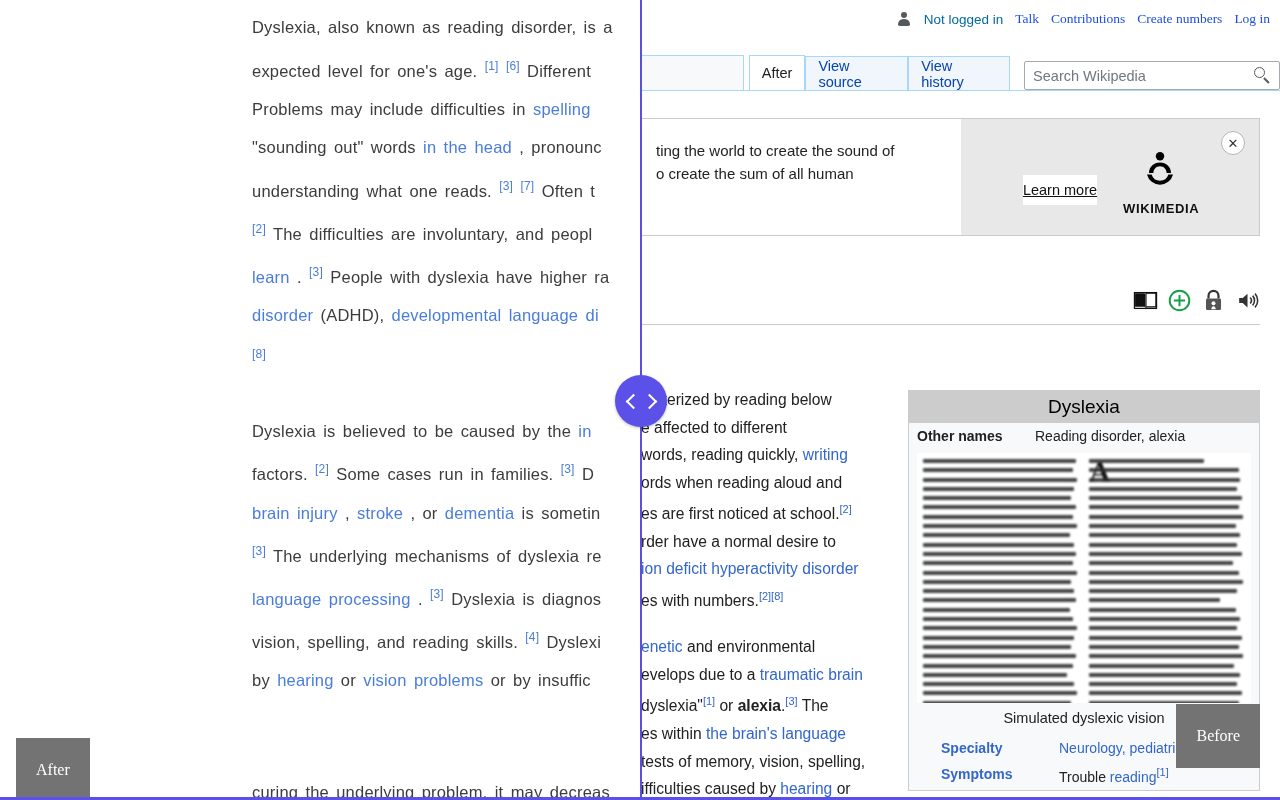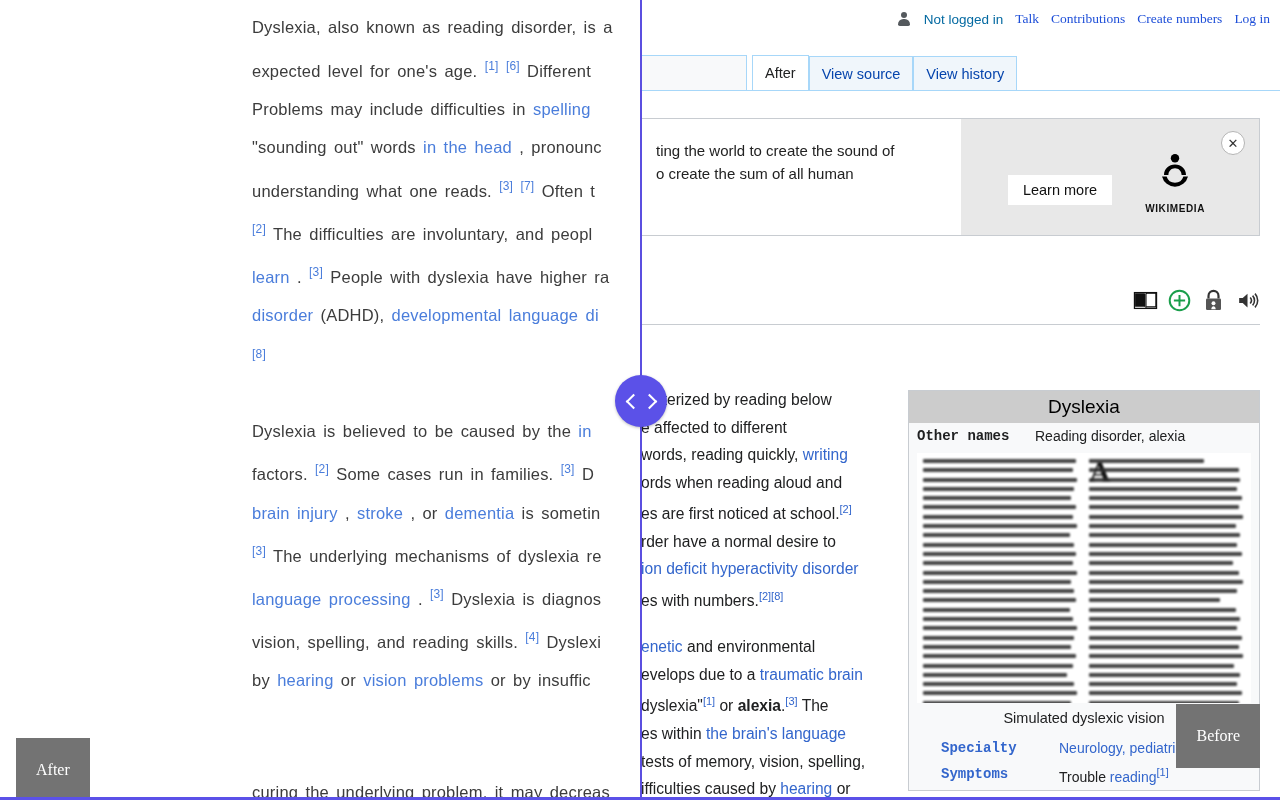--- a/index.html
+++ b/index.html
@@ -205,6 +205,10 @@
     <div class="tab selected">After</div>
     <div class="tab">View source</div>
     <div class="tab">View history</div>
+    <div class="searchbox">
+      <span class="ph">Search Wikipedia</span>
+      <span class="search-icon"></span>
+    </div>
   </div>
   <div class="tab-underline"></div>
 

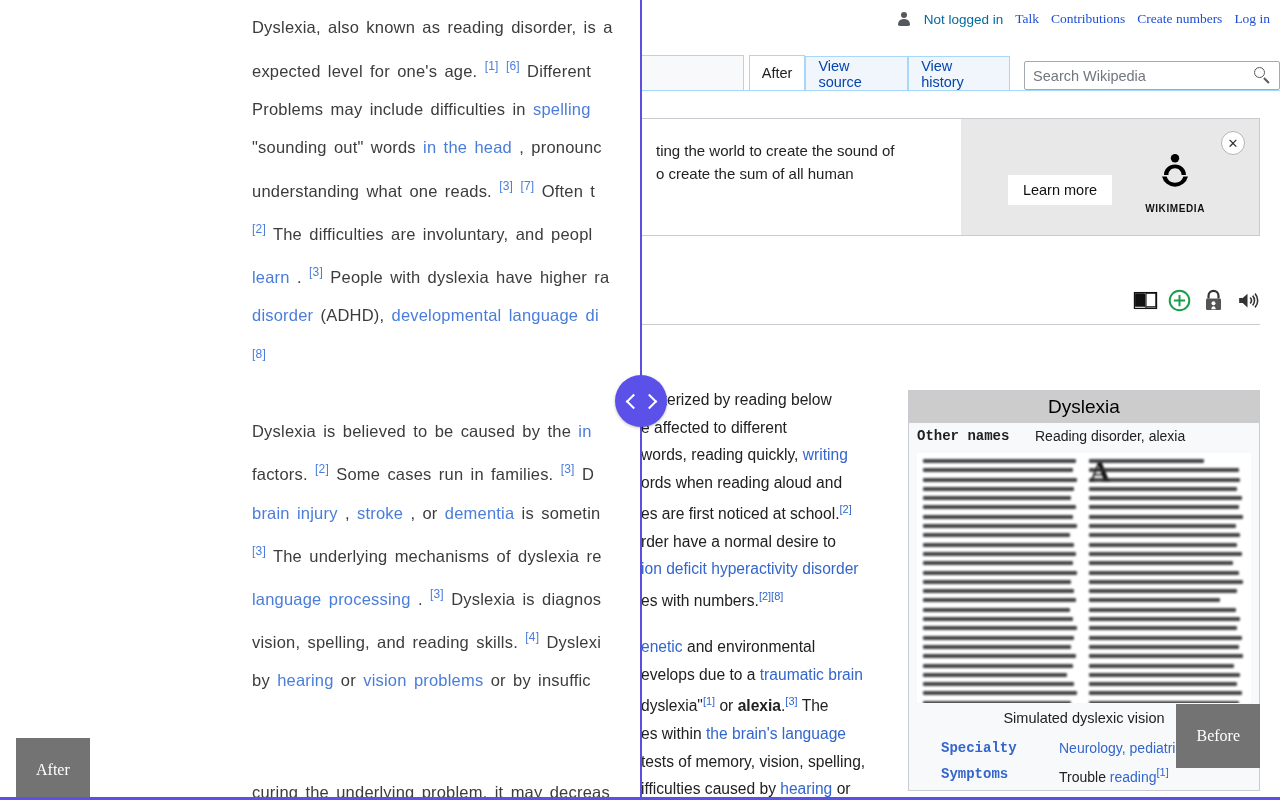--- a/index.html
+++ b/index.html
@@ -83,8 +83,8 @@
   }
   .help-translations .brk{color:#54595d;}
   .learn-more{
-    background:#fff;border:0;padding:7px 15px;font-size:14.5px;color:#111;cursor:pointer;
-    font-family:"Liberation Sans", sans-serif;margin-top:26px;
+    background:#fff;border:0;padding:7px 0;font-size:14.5px;color:#111;cursor:pointer;
+    font-family:"Liberation Sans", sans-serif;margin-top:26px;text-decoration:underline;
   }
   .wm-logo{margin-top:12px;text-align:center;width:74px;}
   .wm-mark{width:34px;height:34px;margin:0 auto;position:relative;}

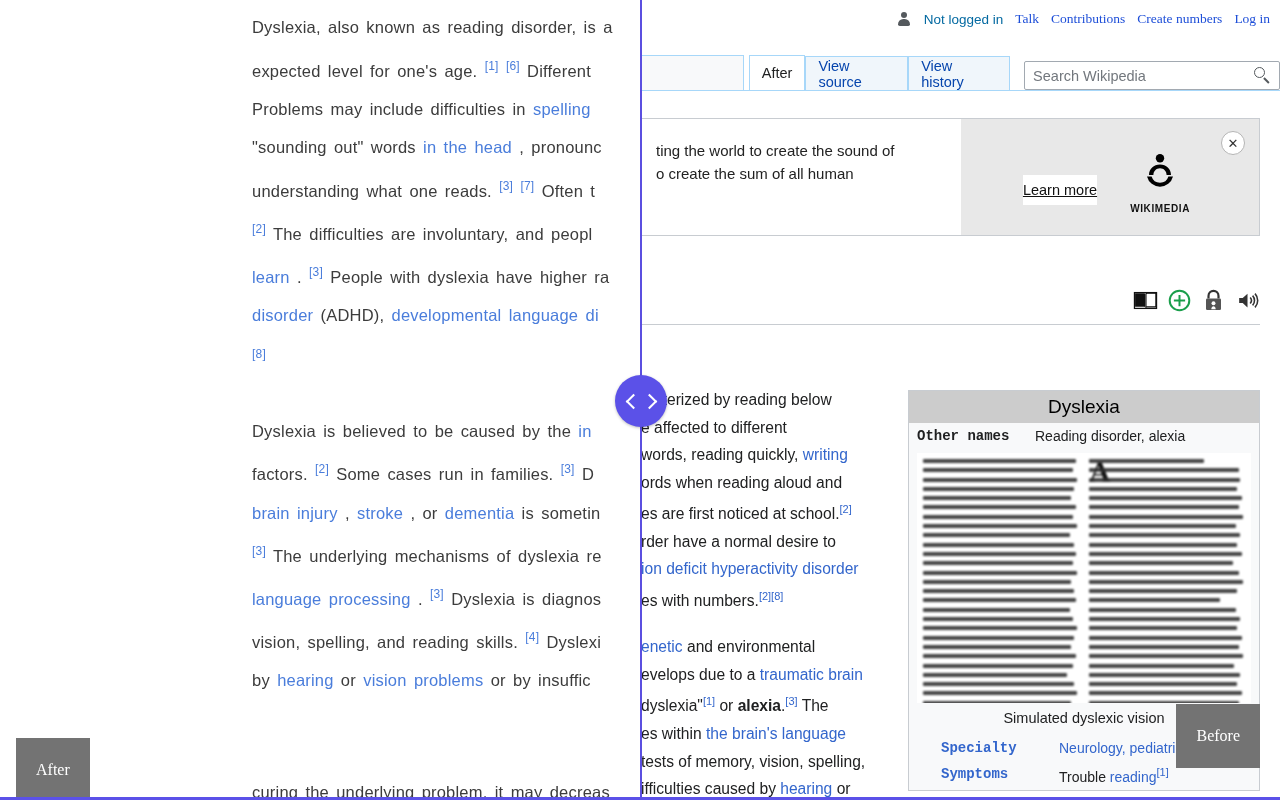--- a/index.html
+++ b/index.html
@@ -88,7 +88,7 @@
   }
   .wm-logo{margin-top:12px;text-align:center;width:74px;}
   .wm-mark{width:34px;height:34px;margin:0 auto;position:relative;}
-  .wm-word{font-size:10px;letter-spacing:.6px;font-weight:bold;margin-top:16px;color:#111;}
+  .wm-word{font-size:13px;letter-spacing:.6px;font-weight:bold;margin-top:16px;color:#111;}
   .banner-close{
     position:absolute;top:12px;right:14px;width:22px;height:22px;border-radius:50%;
     border:1px solid #b5b5b5;background:#fff;display:flex;align-items:center;justify-content:center;

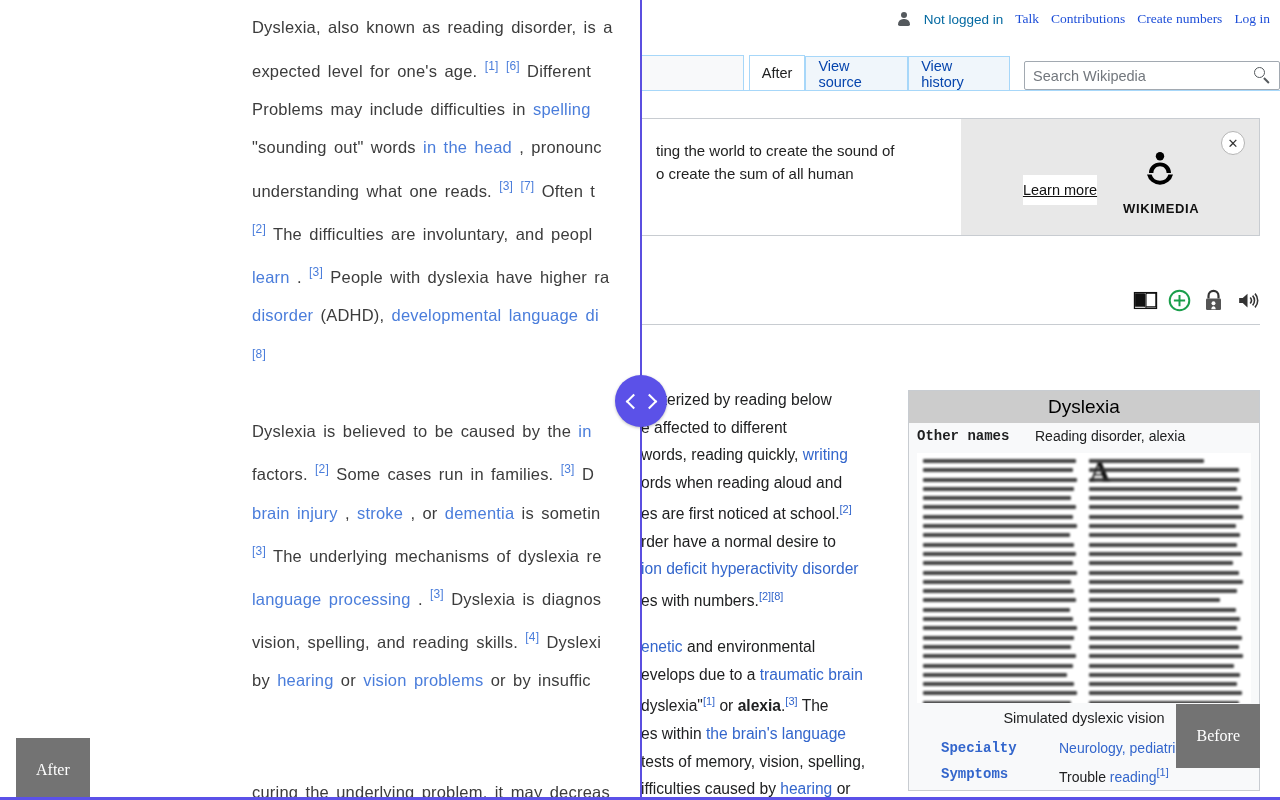--- a/index.html
+++ b/index.html
@@ -127,7 +127,7 @@
     background:#ccc;text-align:center;font-size:19px;padding:5px 0;color:#000;
   }
   .ib-row{display:flex;padding:5px 8px;}
-  .ib-key{width:118px;font-weight:bold;color:#202122;flex-shrink:0;font-family:Liberation Mono, monospace;}
+  .ib-key{width:118px;font-weight:bold;color:#202122;flex-shrink:0;}
   .ib-key.link{color:#3366cc;font-weight:bold;margin-left:24px;}
   .ib-val{flex:1;color:#202122;}
   .ib-val .lnk{color:#3366cc;text-align:right;}

